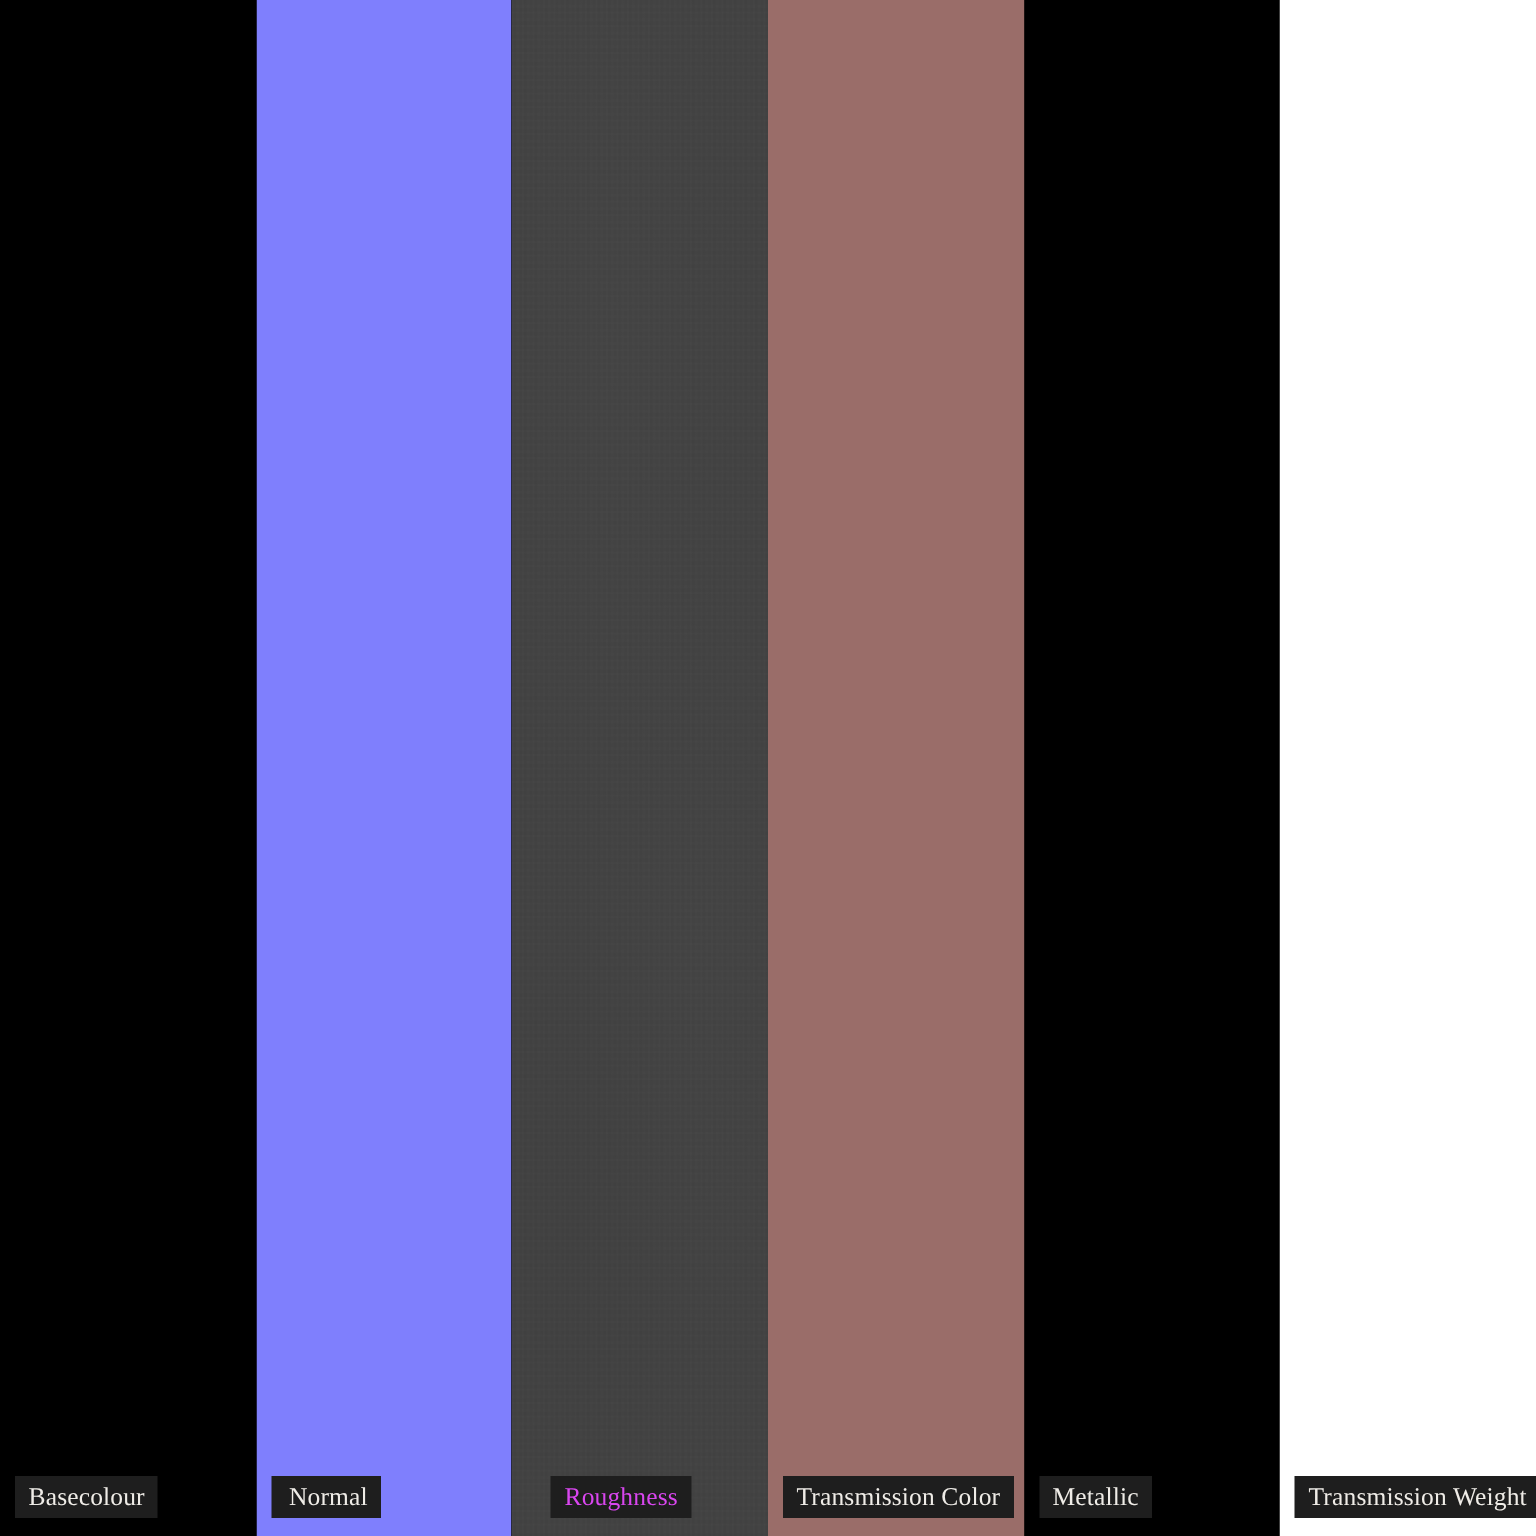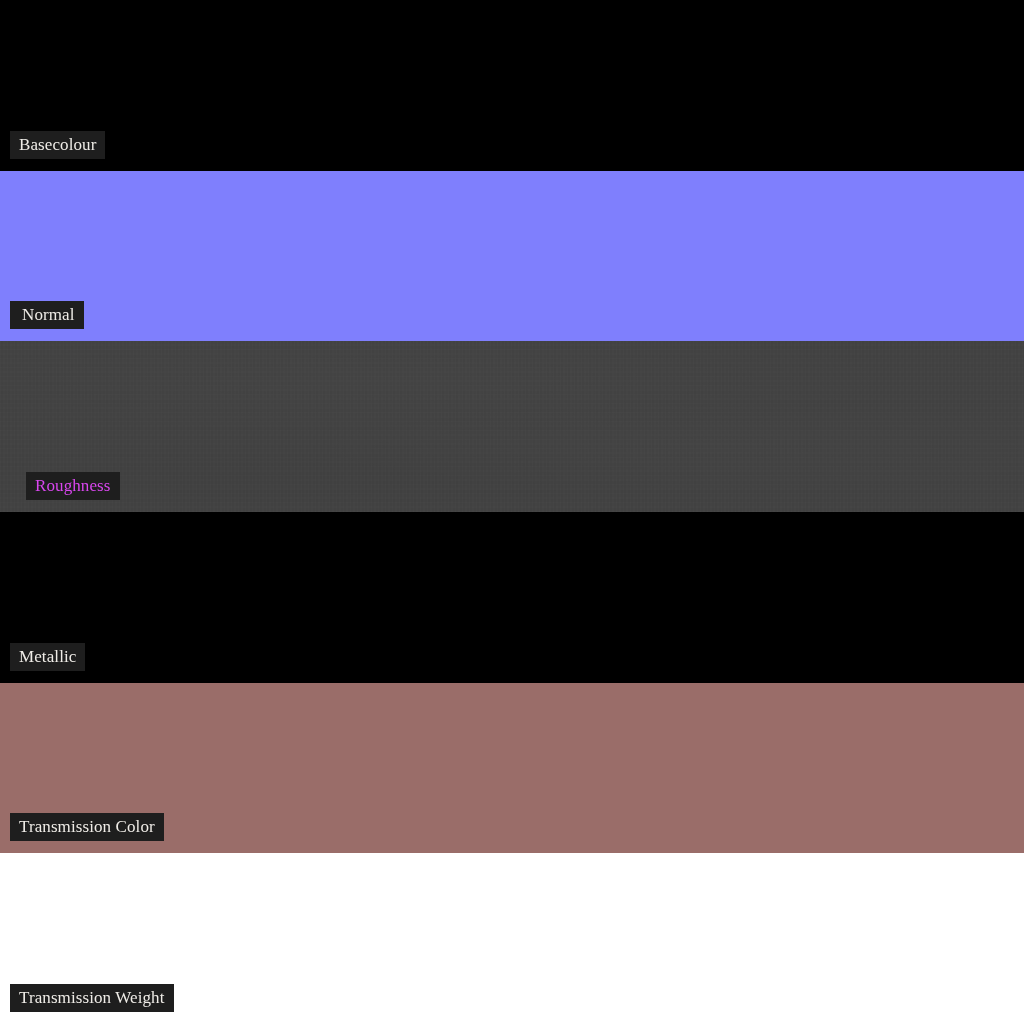--- a/index.html
+++ b/index.html
@@ -18,7 +18,6 @@
     height: 1024px;
     overflow: hidden;
     display: flex;
-    flex-direction: column;
     background: #000000;
   }
 

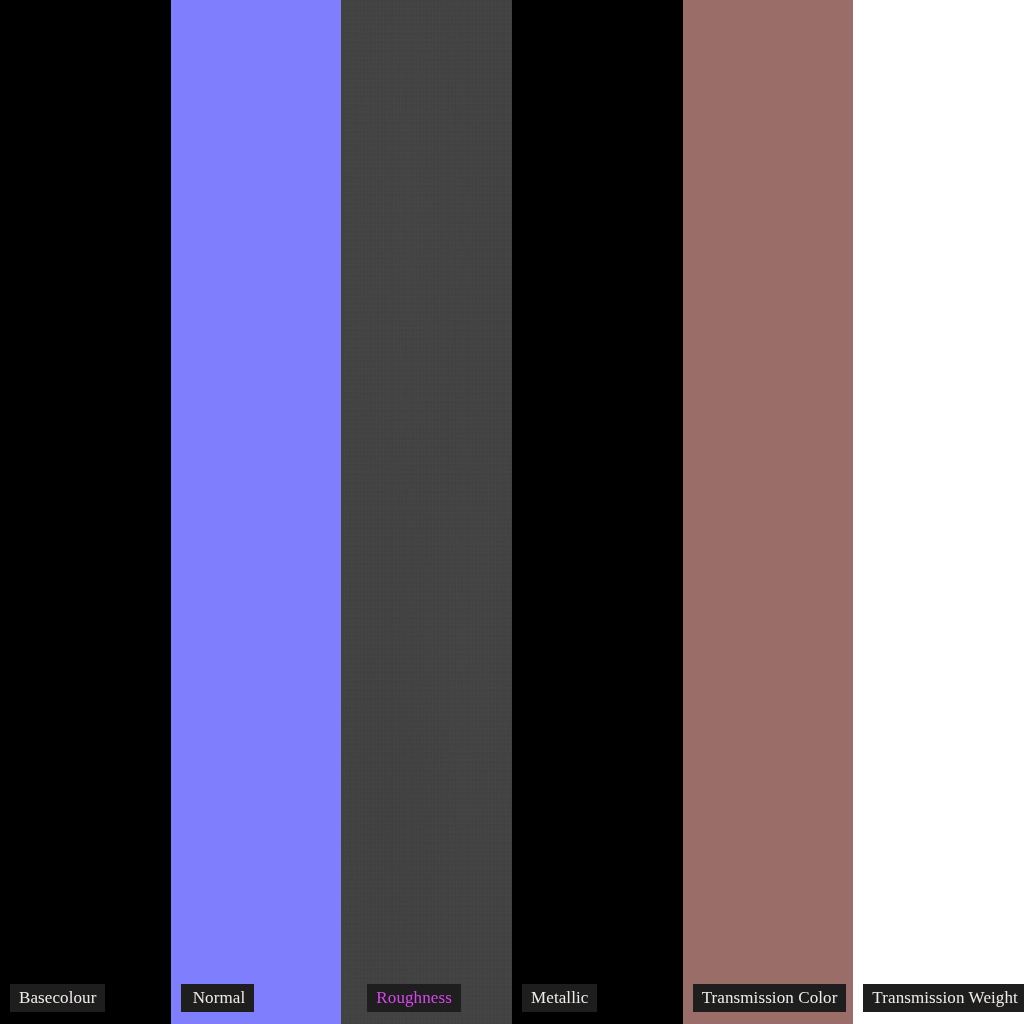--- a/index.html
+++ b/index.html
@@ -126,13 +126,13 @@
   </div>
 
   <div class="channel-column">
-    <div class="swatch-fill" style="background: rgb(0, 0, 0);"></div>
-    <div class="channel-label" style="background: rgb(30, 30, 30); color: rgb(239, 236, 231);">Metallic</div>
+    <div class="swatch-fill" style="background: rgb(154, 109, 105);"></div>
+    <div class="channel-label" style="background: rgb(30, 30, 30); color: rgb(239, 236, 231);">Transmission Color</div>
   </div>
 
   <div class="channel-column">
-    <div class="swatch-fill" style="background: rgb(154, 109, 105);"></div>
-    <div class="channel-label" style="background: rgb(30, 30, 30); color: rgb(239, 236, 231);">Transmission Color</div>
+    <div class="swatch-fill" style="background: rgb(0, 0, 0);"></div>
+    <div class="channel-label" style="background: rgb(30, 30, 30); color: rgb(239, 236, 231);">Metallic</div>
   </div>
 
   <div class="channel-column">

